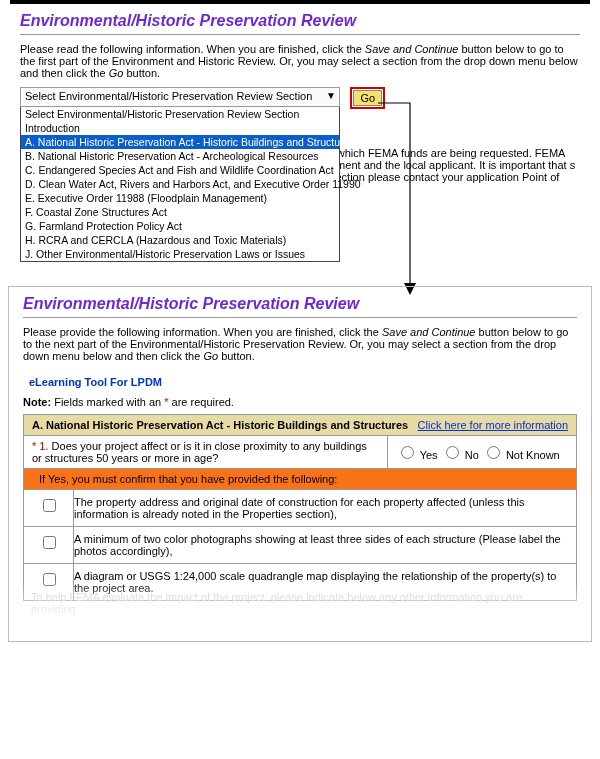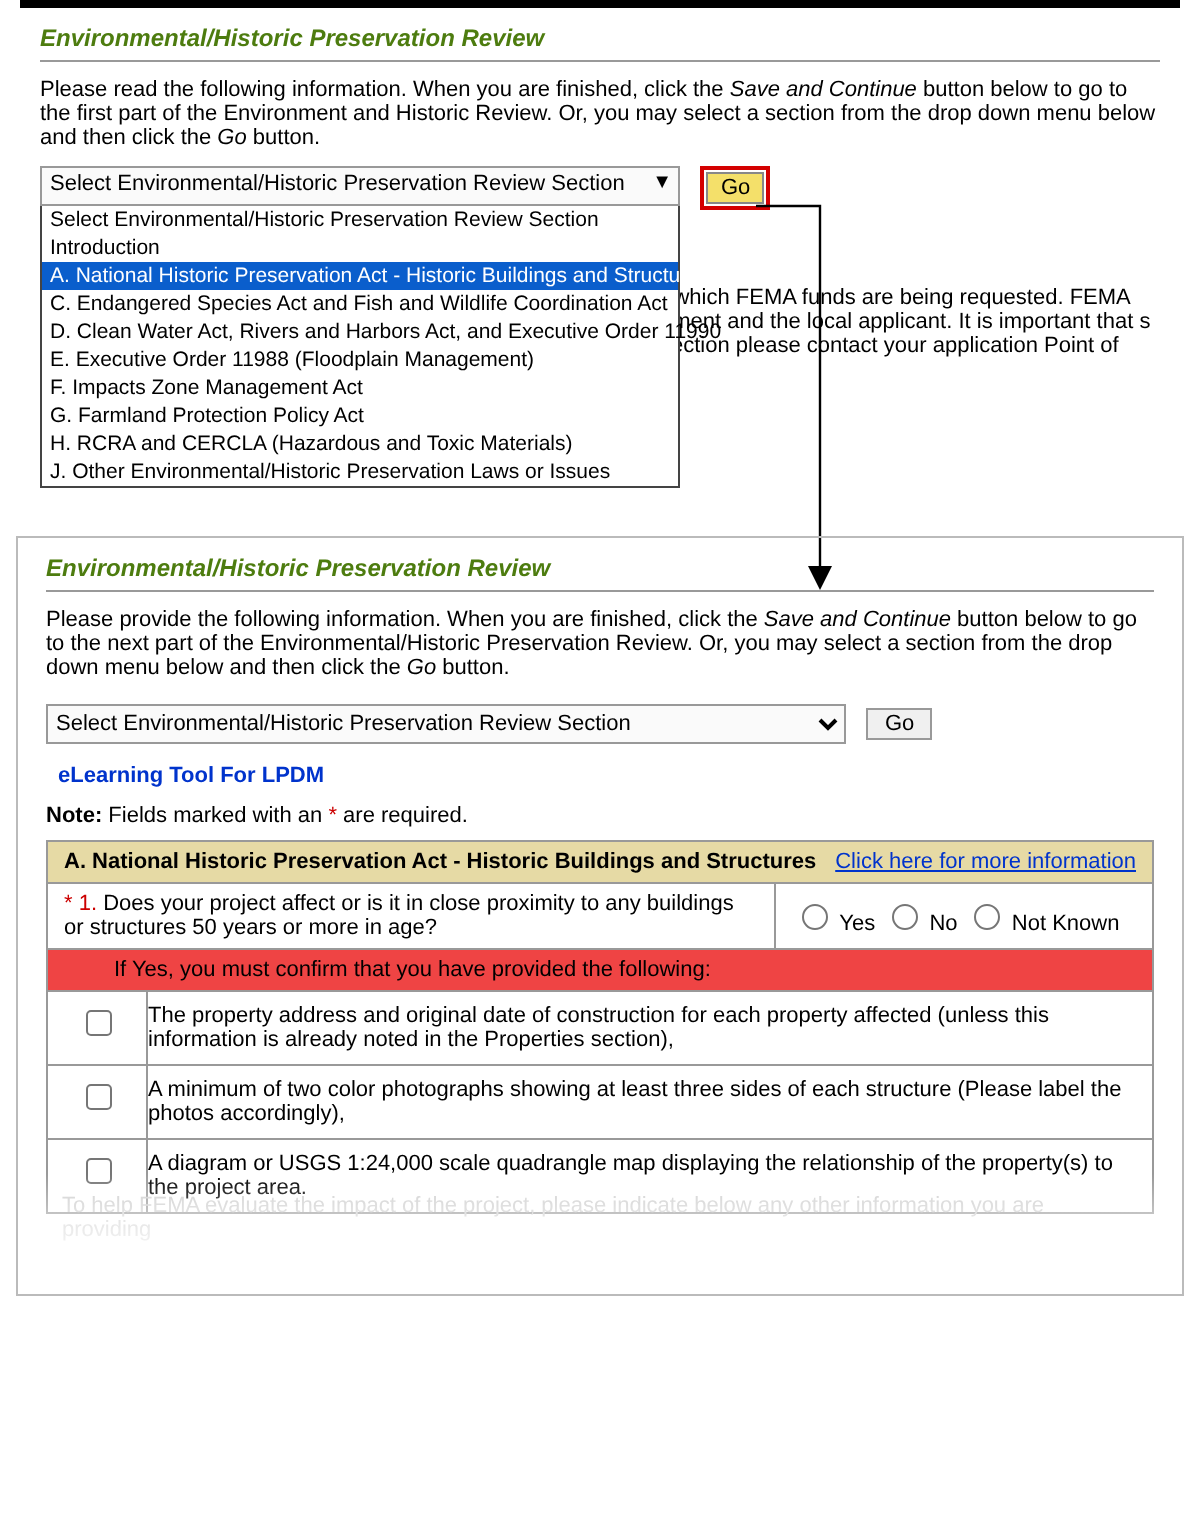--- a/index.html
+++ b/index.html
@@ -11,10 +11,10 @@
   }
   .topbar { height: 4px; background: #000; margin: 0 10px; }
   .section-title {
-    color: #4d7c0f;
+    color: #6d28d9;
     font-style: italic;
     font-weight: bold;
-    font-size: 12px;
+    font-size: 16px;
     padding: 8px 20px 2px 20px;
   }
   .hr { border: 0; border-top: 1px solid #999; margin: 2px 20px 6px 20px; }

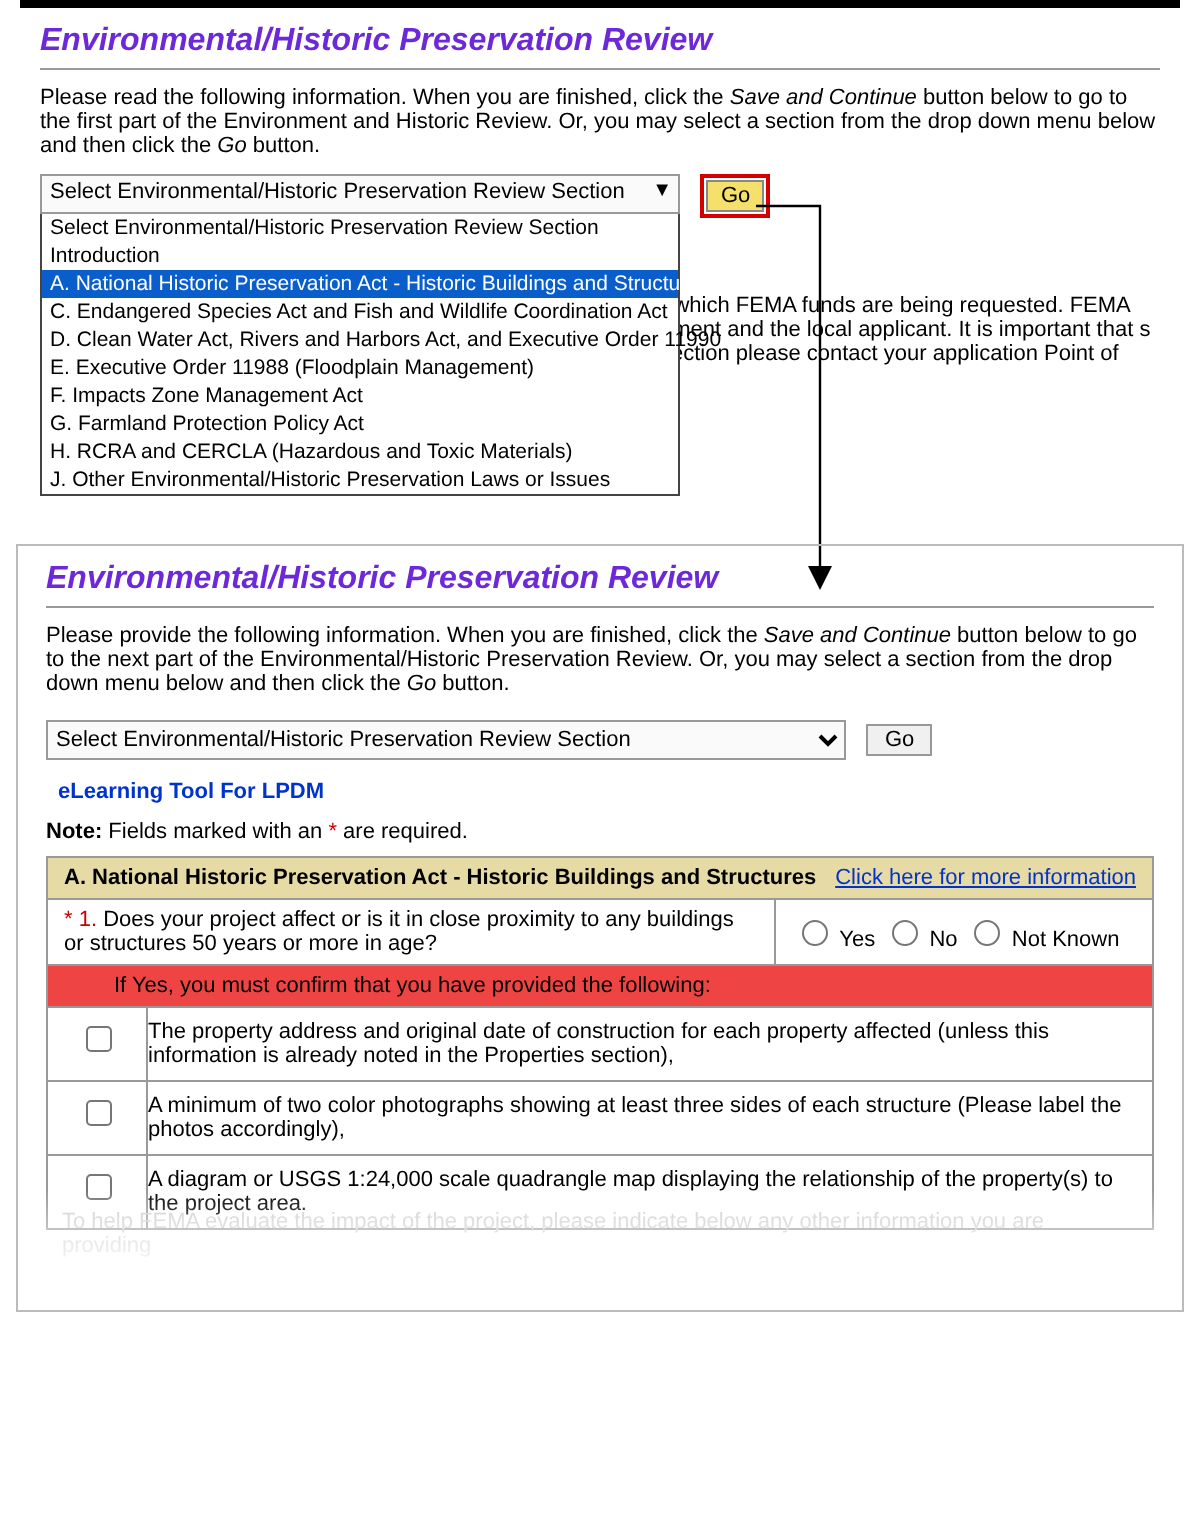--- a/index.html
+++ b/index.html
@@ -180,6 +180,7 @@
         <div class="opt">Select Environmental/Historic Preservation Review Section</div>
         <div class="opt">Introduction</div>
         <div class="opt highlight">A. National Historic Preservation Act - Historic Buildings and Structures</div>
+        <div class="opt">B. National Historic Preservation Act - Archeological Resources</div>
         <div class="opt">C. Endangered Species Act and Fish and Wildlife Coordination Act</div>
         <div class="opt">D. Clean Water Act, Rivers and Harbors Act, and Executive Order 11990</div>
         <div class="opt">E. Executive Order 11988 (Floodplain Management)</div>

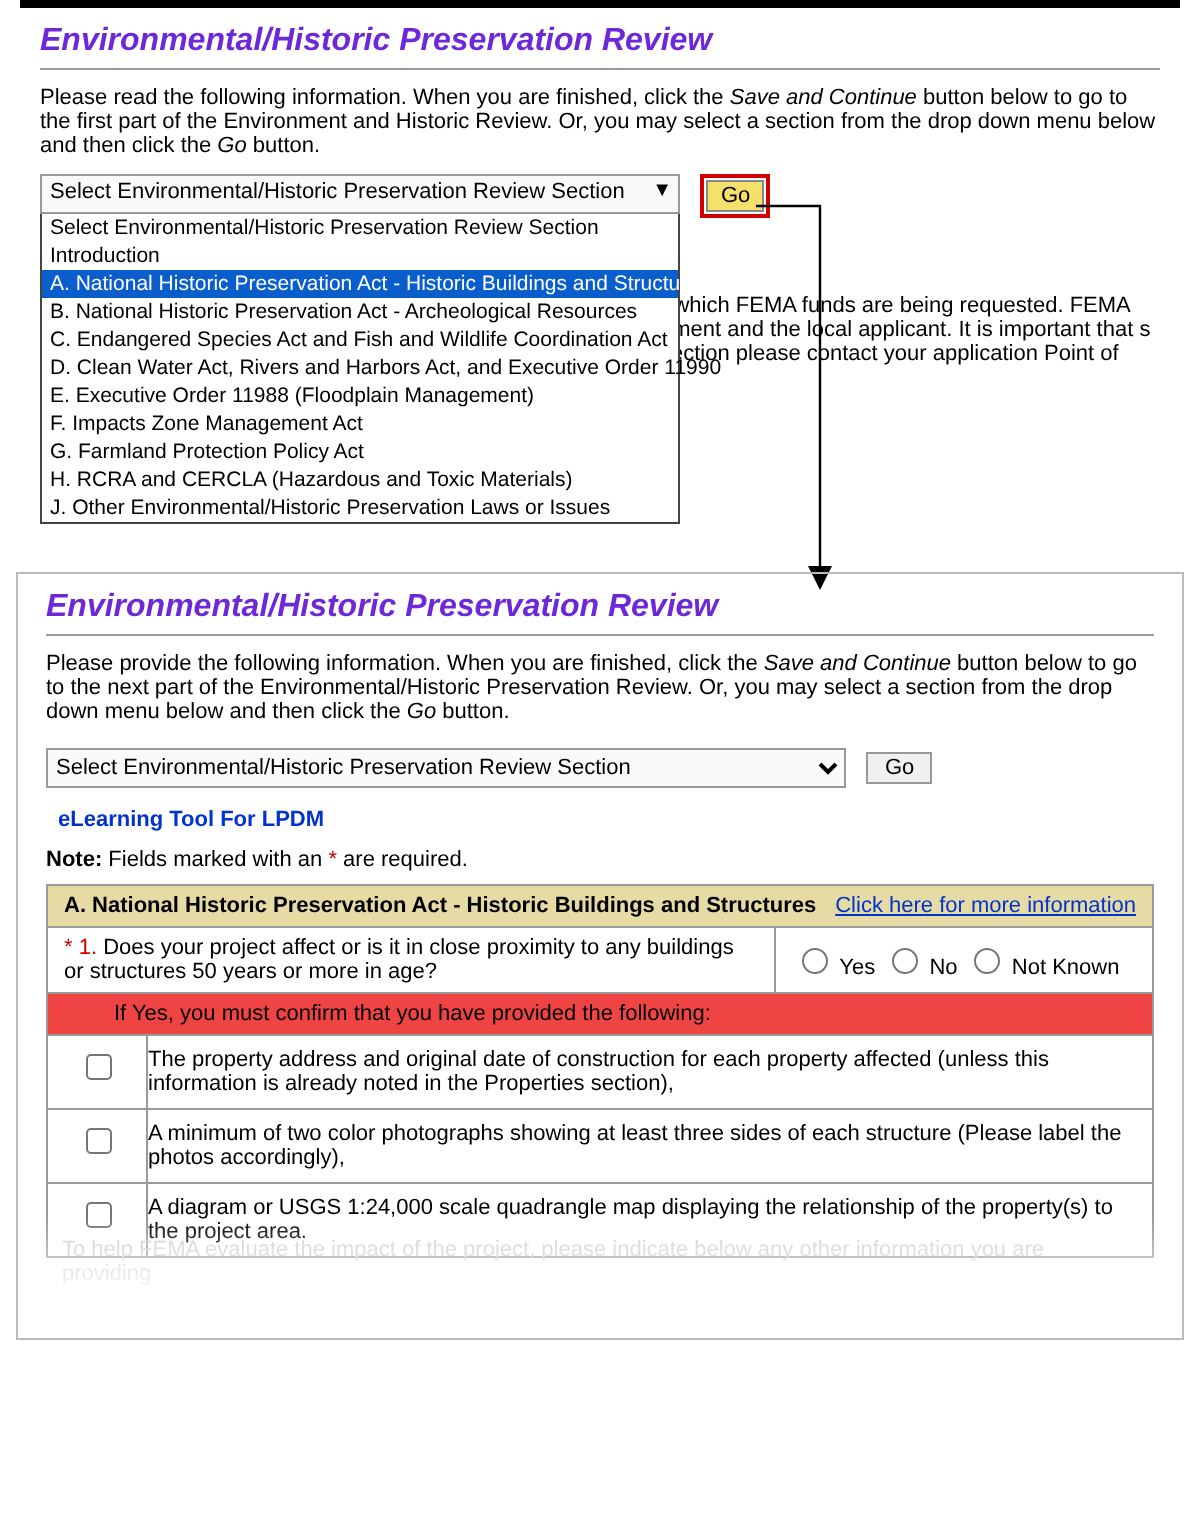--- a/index.html
+++ b/index.html
@@ -184,7 +184,7 @@
         <div class="opt">C. Endangered Species Act and Fish and Wildlife Coordination Act</div>
         <div class="opt">D. Clean Water Act, Rivers and Harbors Act, and Executive Order 11990</div>
         <div class="opt">E. Executive Order 11988 (Floodplain Management)</div>
-        <div class="opt">F. Impacts Zone Management Act</div>
+        <div class="opt">F. Coastal Zone Structures Act</div>
         <div class="opt">G. Farmland Protection Policy Act</div>
         <div class="opt">H. RCRA and CERCLA (Hazardous and Toxic Materials)</div>
         <div class="opt">J. Other Environmental/Historic Preservation Laws or Issues</div>

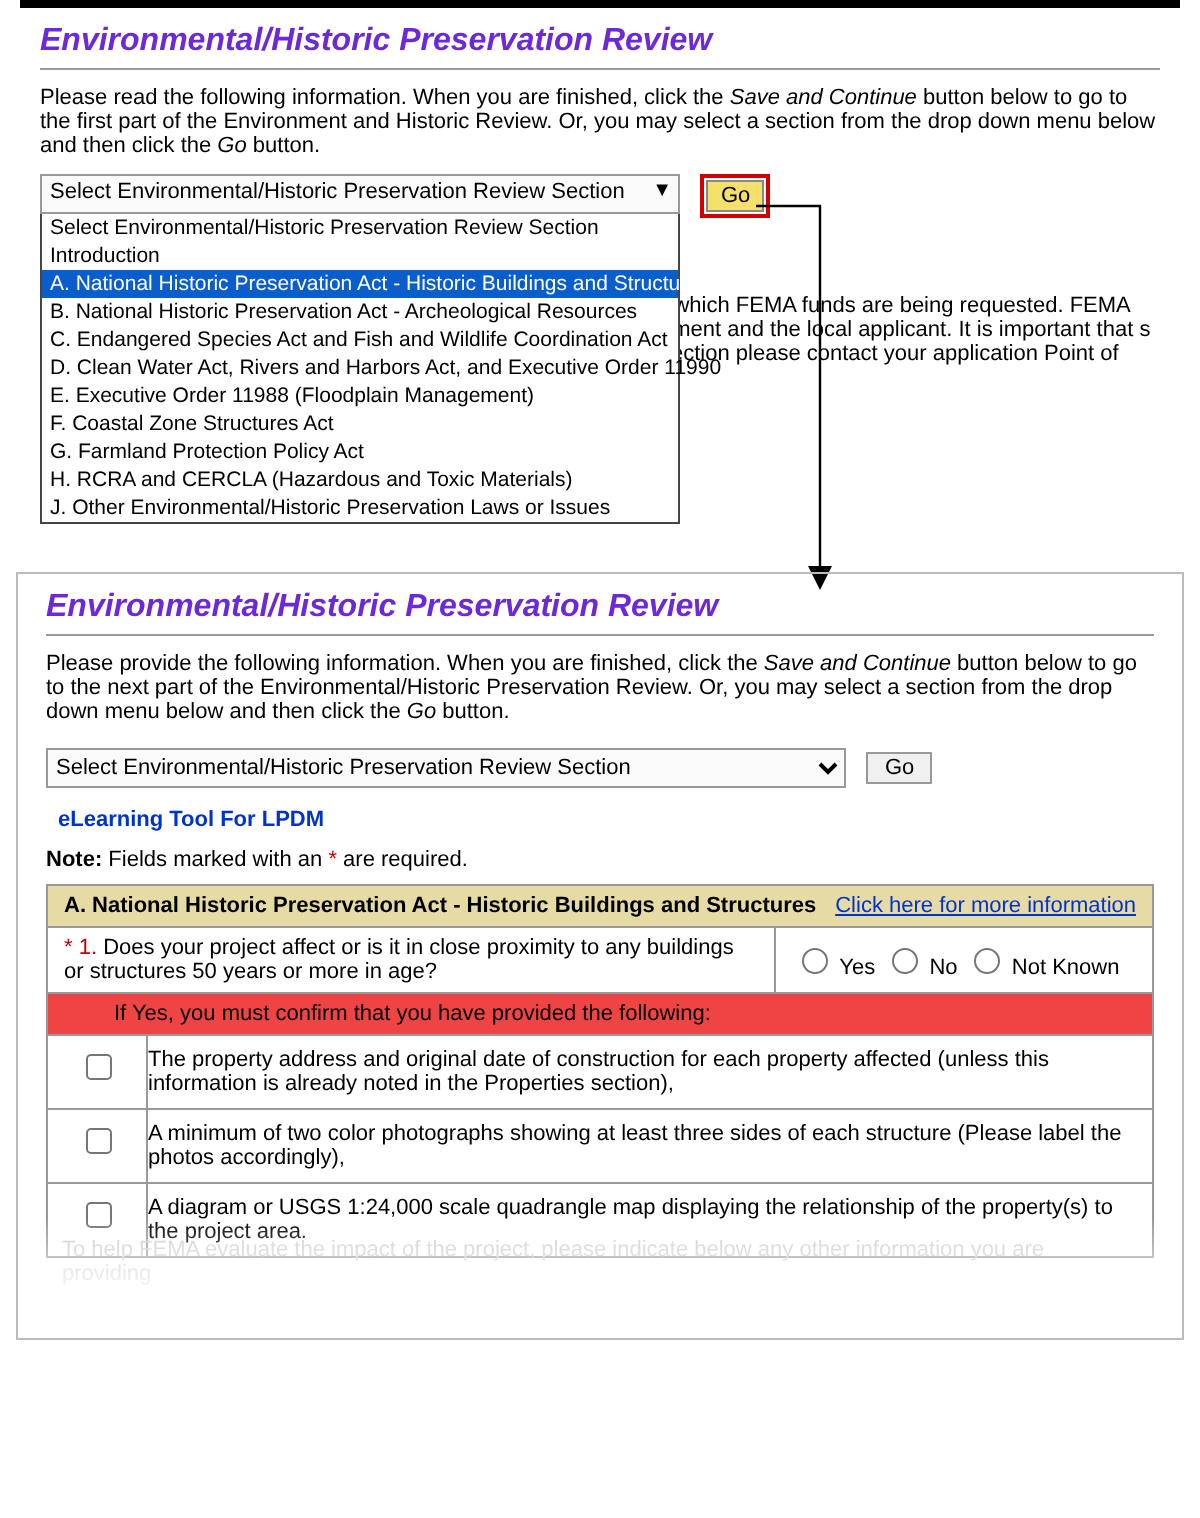--- a/index.html
+++ b/index.html
@@ -210,12 +210,6 @@
   <div class="intro">
     <span>Please provide the following information. When you are finished, click the </span><span class="italic">Save and Continue</span><span> button below to go to the next part of the Environmental/Historic Preservation Review. Or, you may select a section from the drop down menu below and then click the </span><span class="italic">Go</span><span> button.</span>
   </div>
-  <div class="real-dd-row">
-    <select class="real-select">
-      <option>Select Environmental/Historic Preservation Review Section</option>
-    </select>
-    <button class="go-btn">Go</button>
-  </div>
   <div class="elearning">
     <a>eLearning Tool For LPDM</a>
   </div>

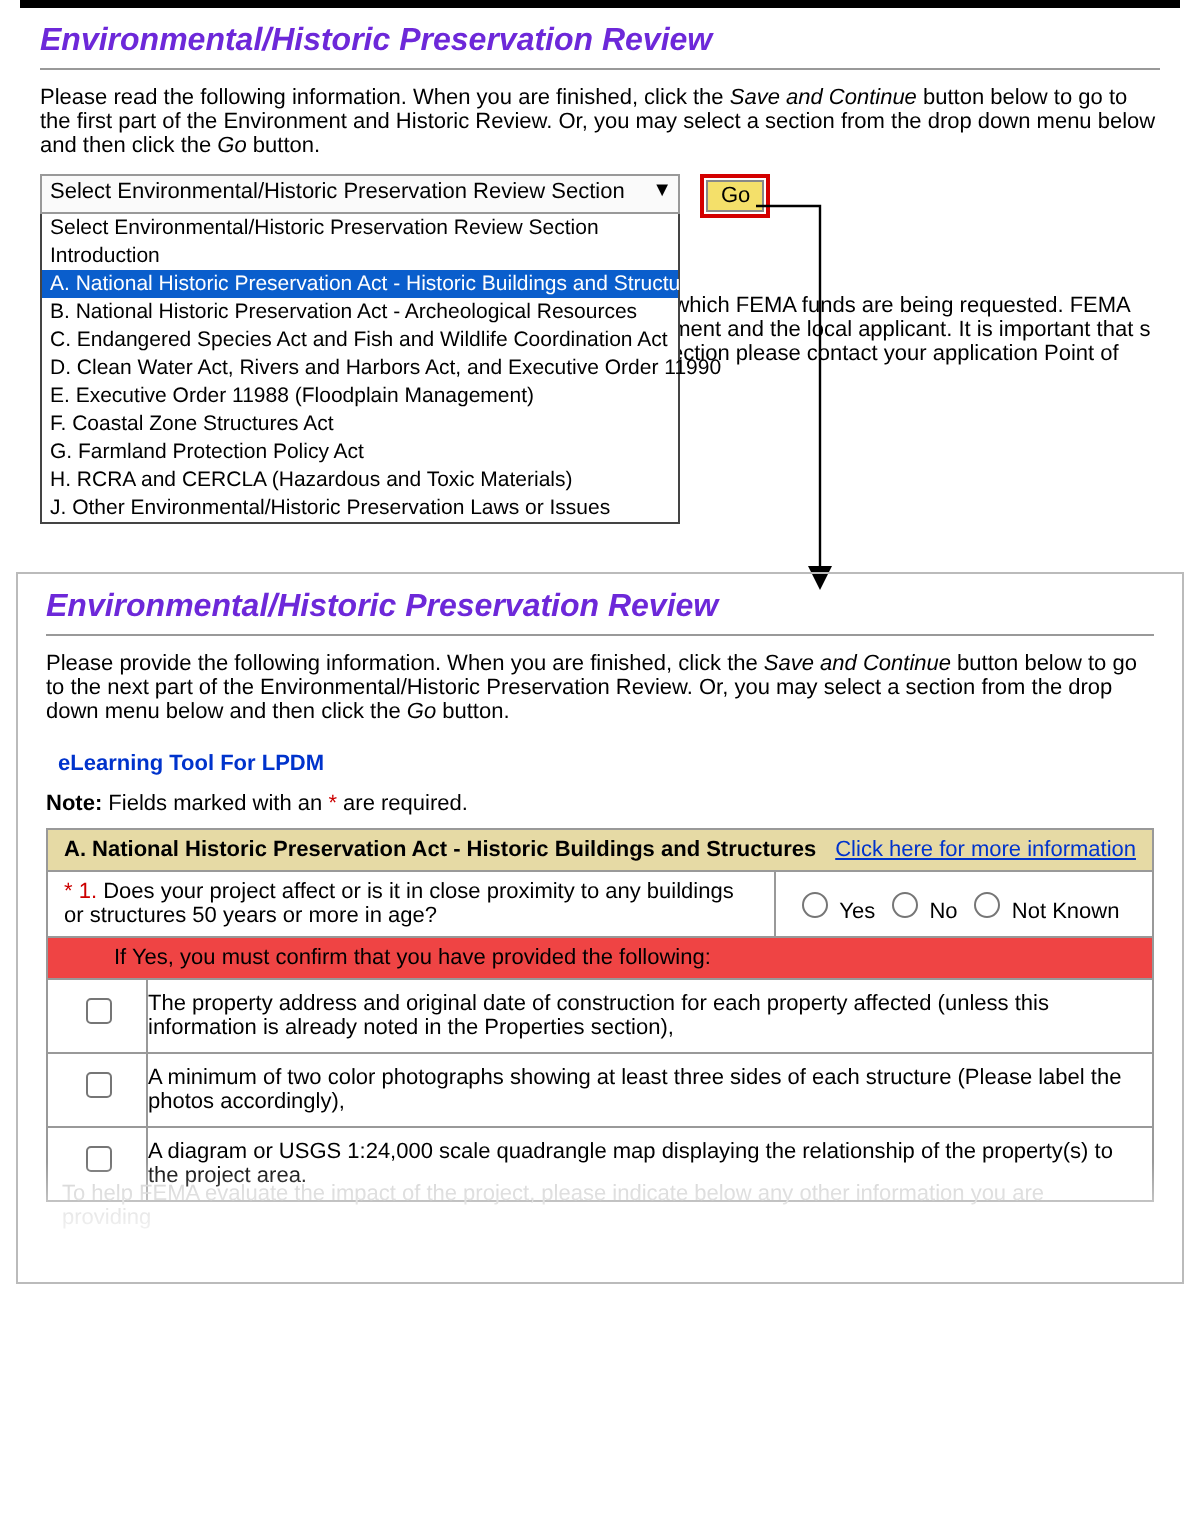--- a/index.html
+++ b/index.html
@@ -145,7 +145,7 @@
   .q-cell { padding: 4px 8px; vertical-align: top; }
   .q-cell .ast { color: #c00; }
   .ans-cell { padding: 4px 8px; vertical-align: middle; white-space: nowrap; }
-  .subhdr { background: #ef4444; padding: 4px 33px; color: #000; }
+  .subhdr { background: #f97316; padding: 4px 15px; color: #000; }
   .chk-cell { text-align: center; vertical-align: top; width: 50px; padding: 6px 0; }
   .chk-text { padding: 6px 8px 6px 0; vertical-align: top; }
 

